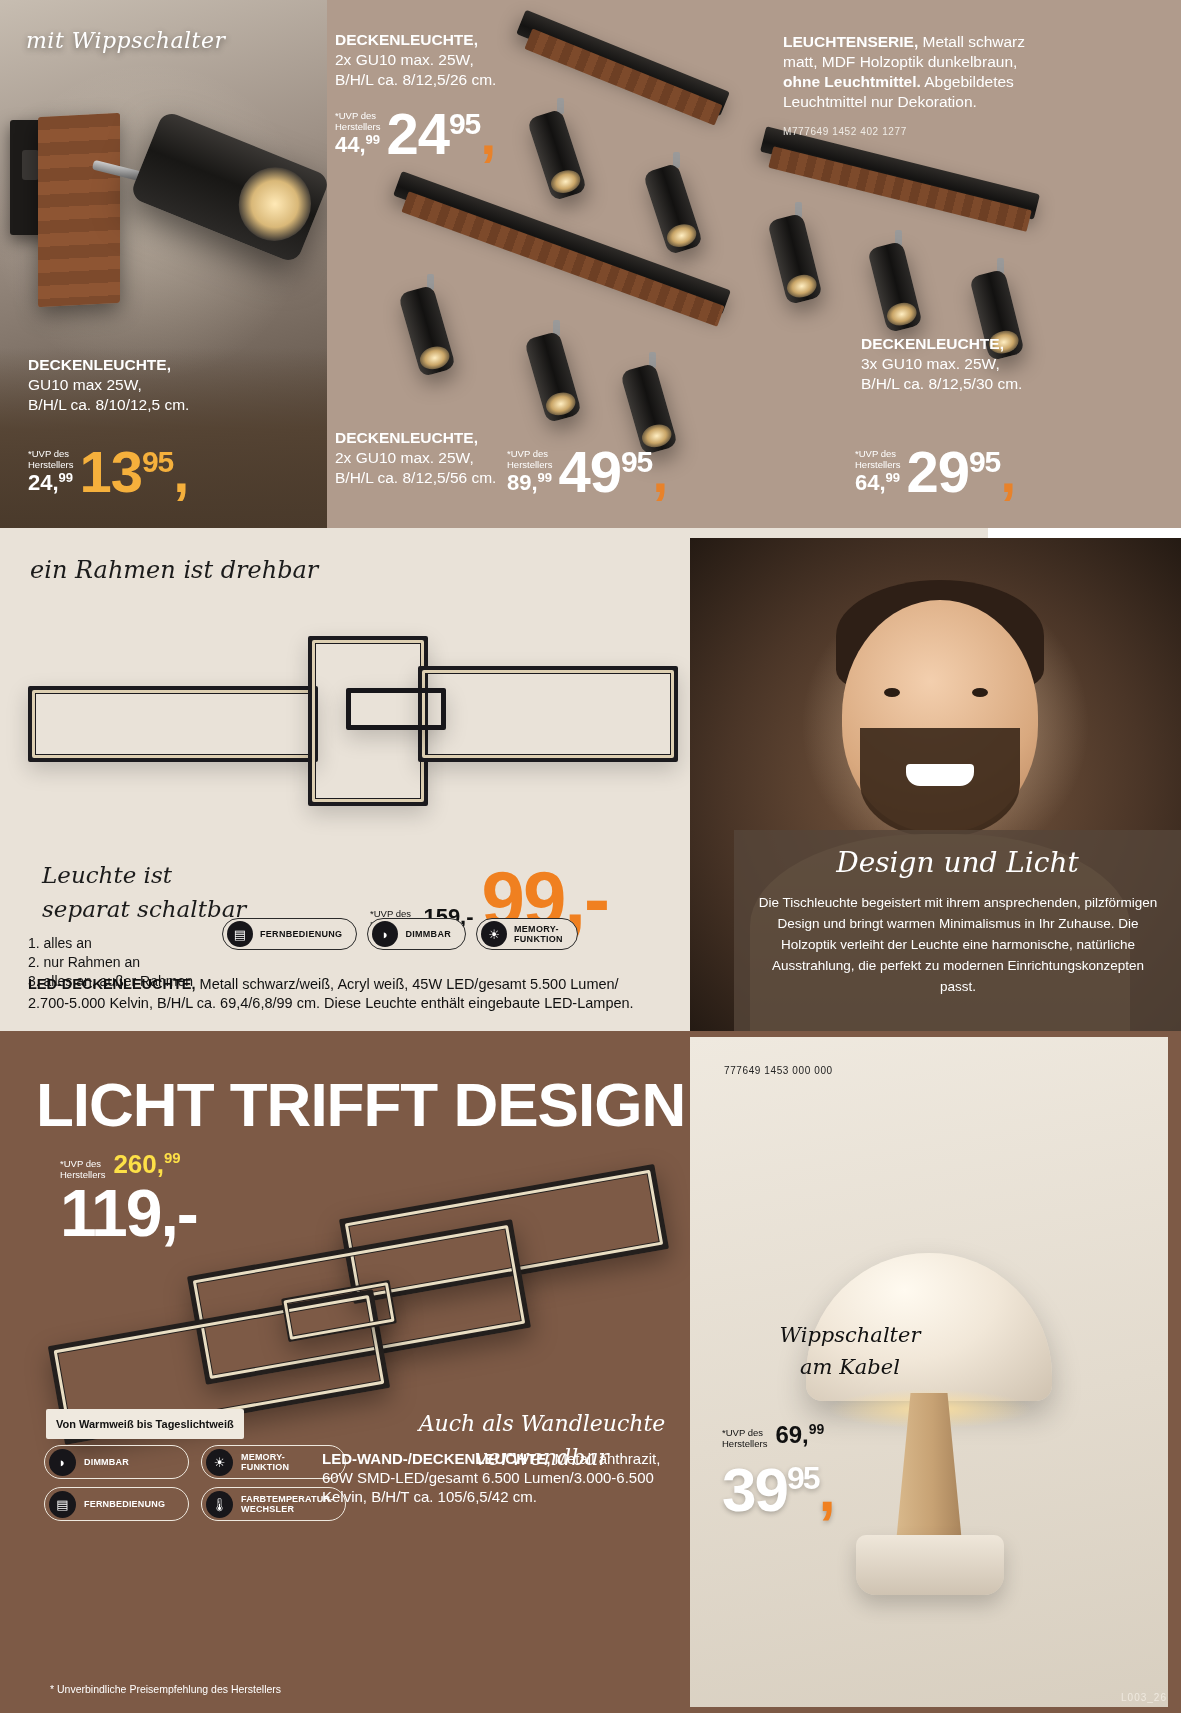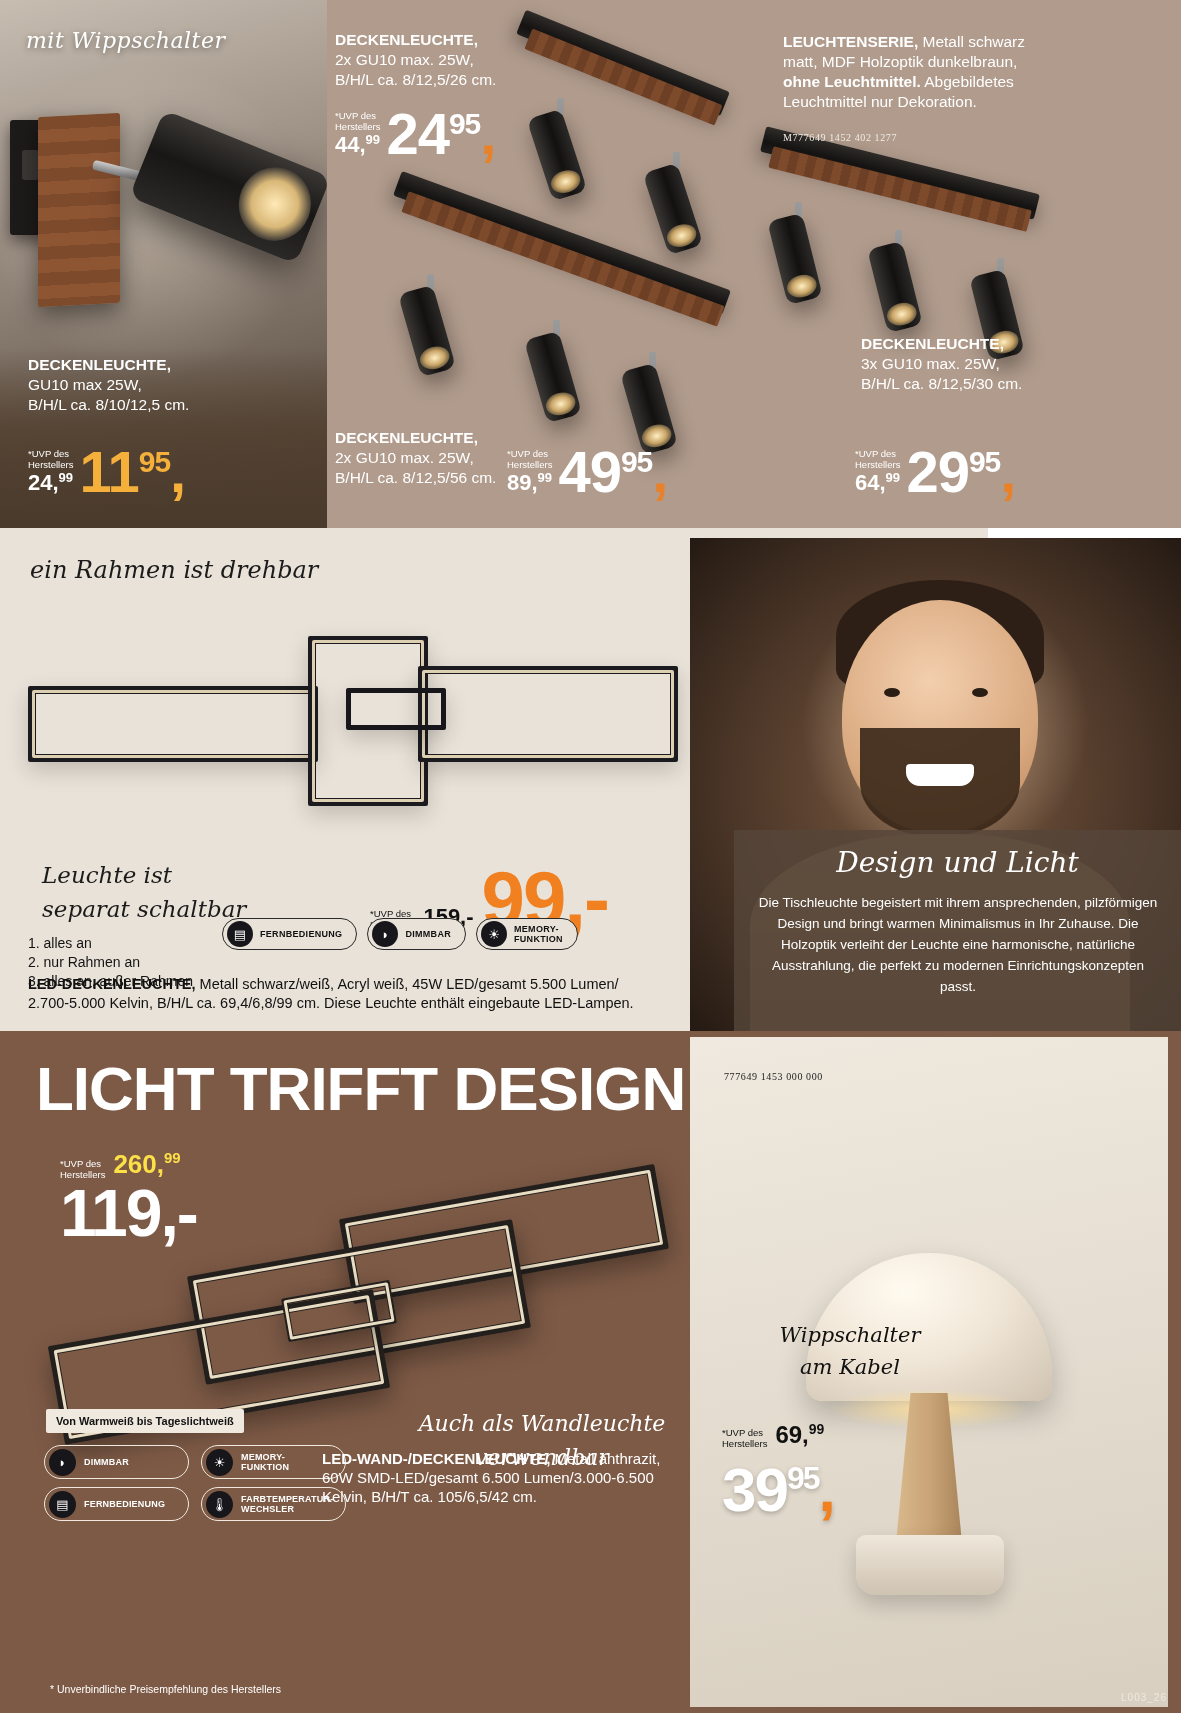--- a/index.html
+++ b/index.html
@@ -98,7 +98,7 @@
   .tblock { position:absolute; color:#fff; }
   .bold-ttl { font-weight:bold; }
   .desc { font-size:15.5px; line-height:20px; }
-  .artno { font-size:10px; letter-spacing:.6px; margin-top:20px; color:#f0ece6;font-family:Liberation Serif, serif; }
+  .artno { font-size:10px; letter-spacing:.6px; margin-top:14px; color:#f0ece6; }
 
   .price-wrap { position:absolute; display:flex; align-items:flex-end; gap:6px; }
   .uvp { font-size:9.5px; line-height:11px; color:#fff; }

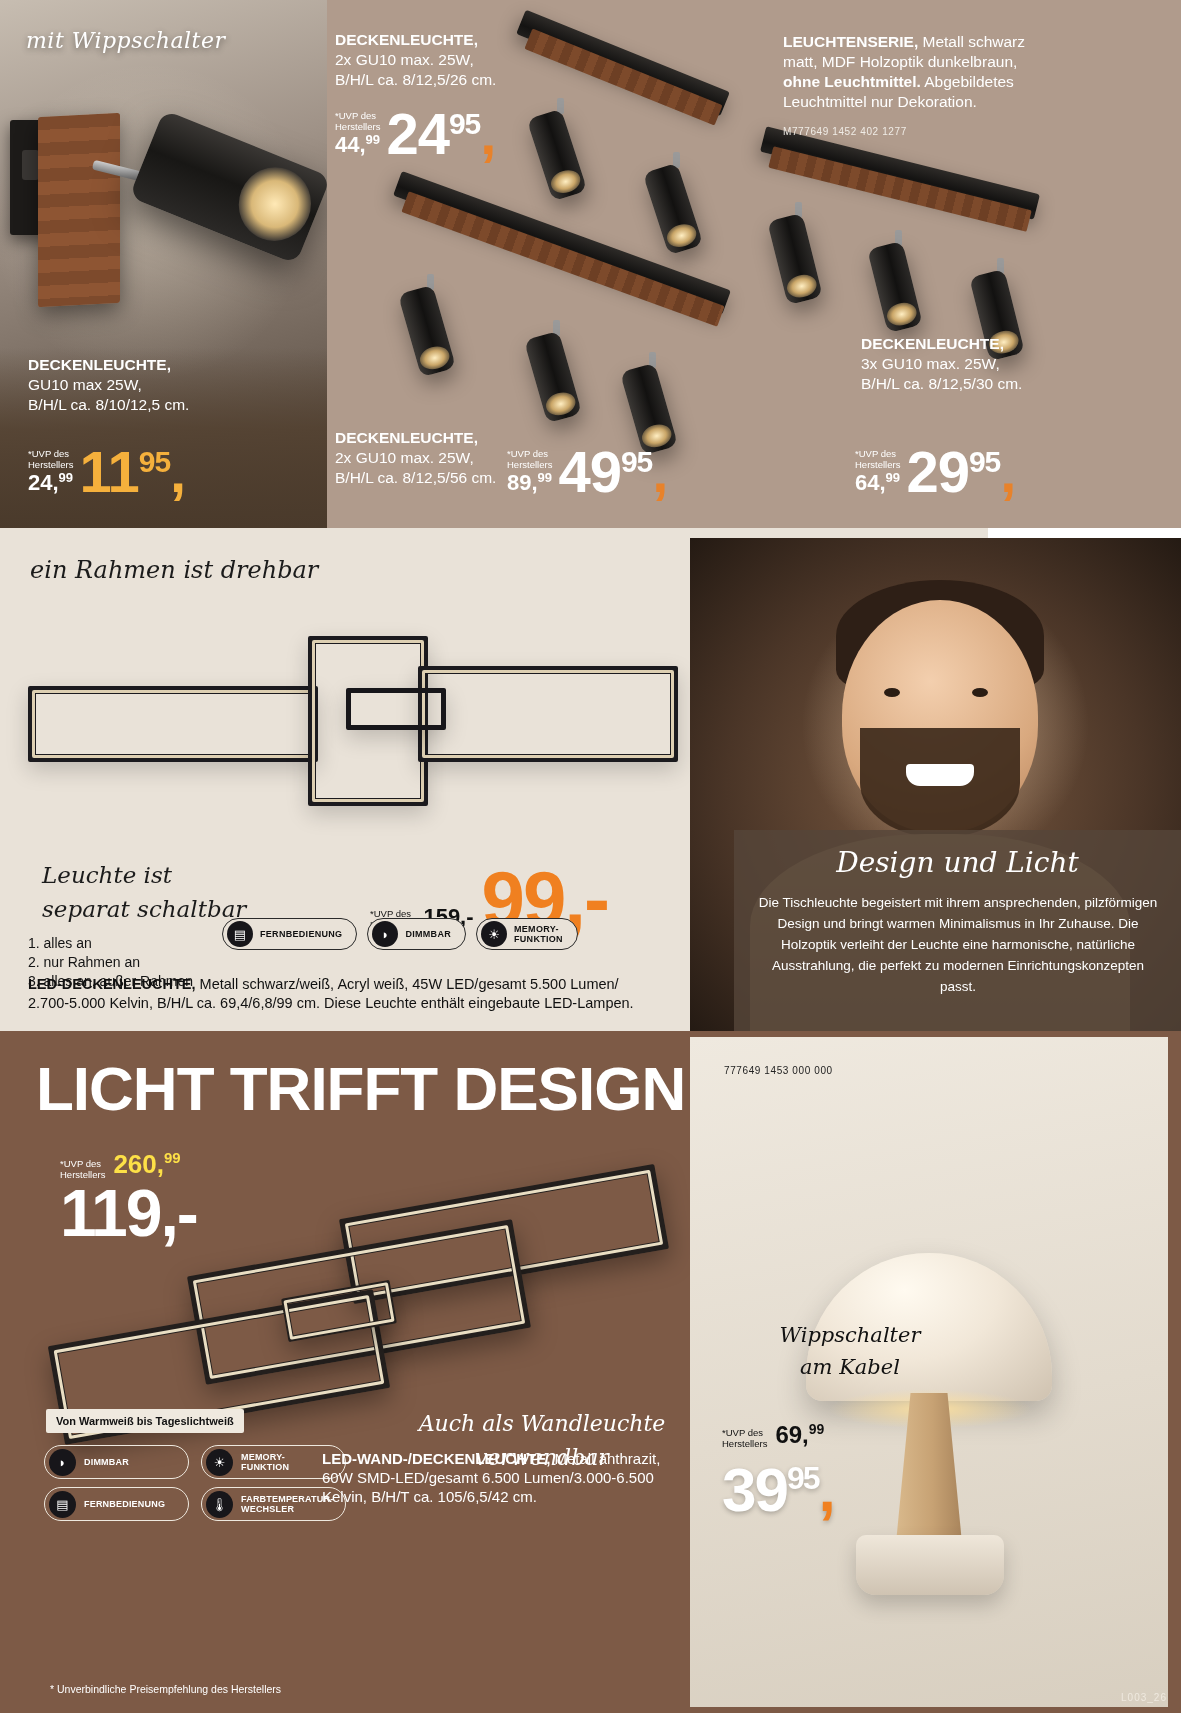--- a/index.html
+++ b/index.html
@@ -332,7 +332,7 @@
         <div class="uvp">*UVP des<br>Herstellers</div>
         <div class="oldprice"><span>24,</span><sup>99</sup></div>
       </div>
-      <div class="newprice" style="color:#f5b03c;"><span>11</span><sup>95</sup><span class="comma" style="color:#f5b03c;">,</span></div>
+      <div class="newprice" style="color:#f5b03c;"><span>13</span><sup>95</sup><span class="comma" style="color:#f5b03c;">,</span></div>
     </div>
   </div>
 

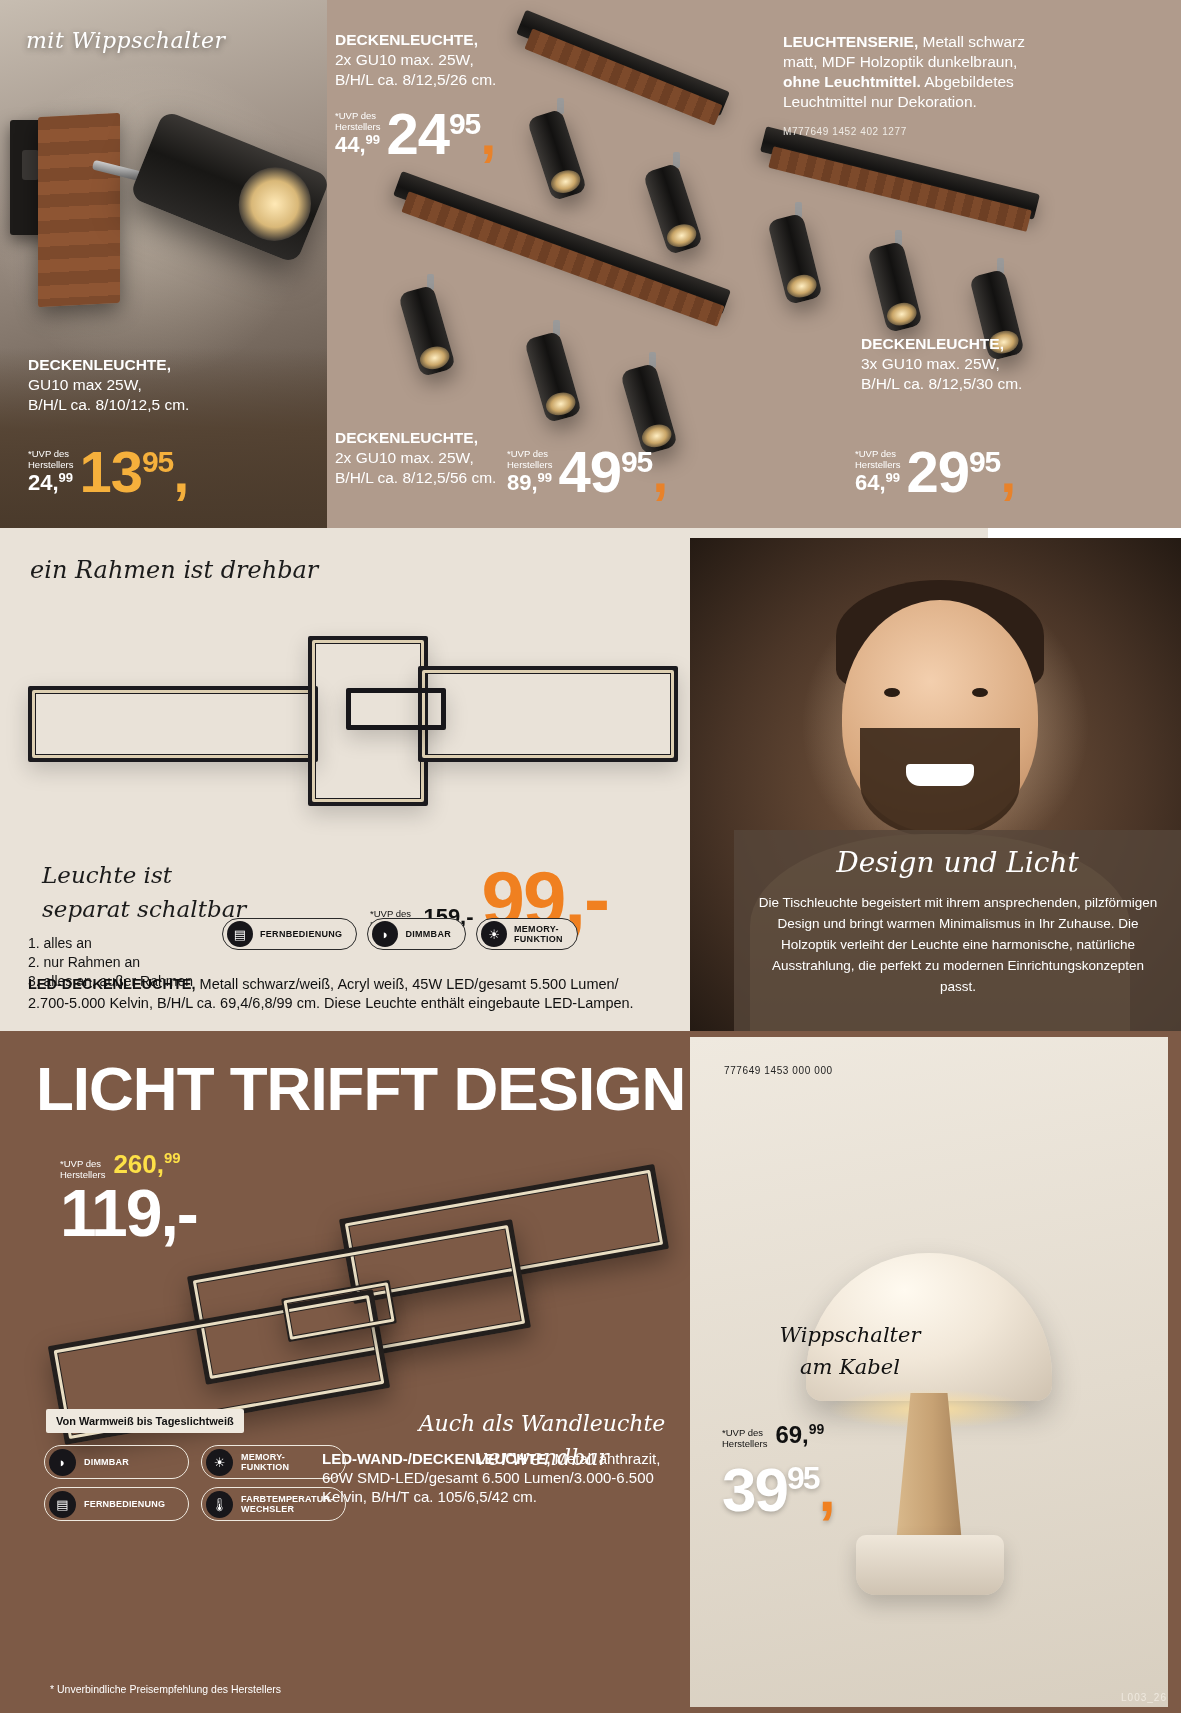--- a/index.html
+++ b/index.html
@@ -214,7 +214,7 @@
   }
   .bot-left { position:absolute; left:14px; top:6px; width:676px; height:670px; }
   .headline {
-    position:absolute; left:22px; top:16px;
+    position:absolute; left:22px; top:32px;
     font-size:62px; font-weight:bold; color:#fff; letter-spacing:-1px;
   }
   .bot-price { position:absolute; left:46px; top:112px; }

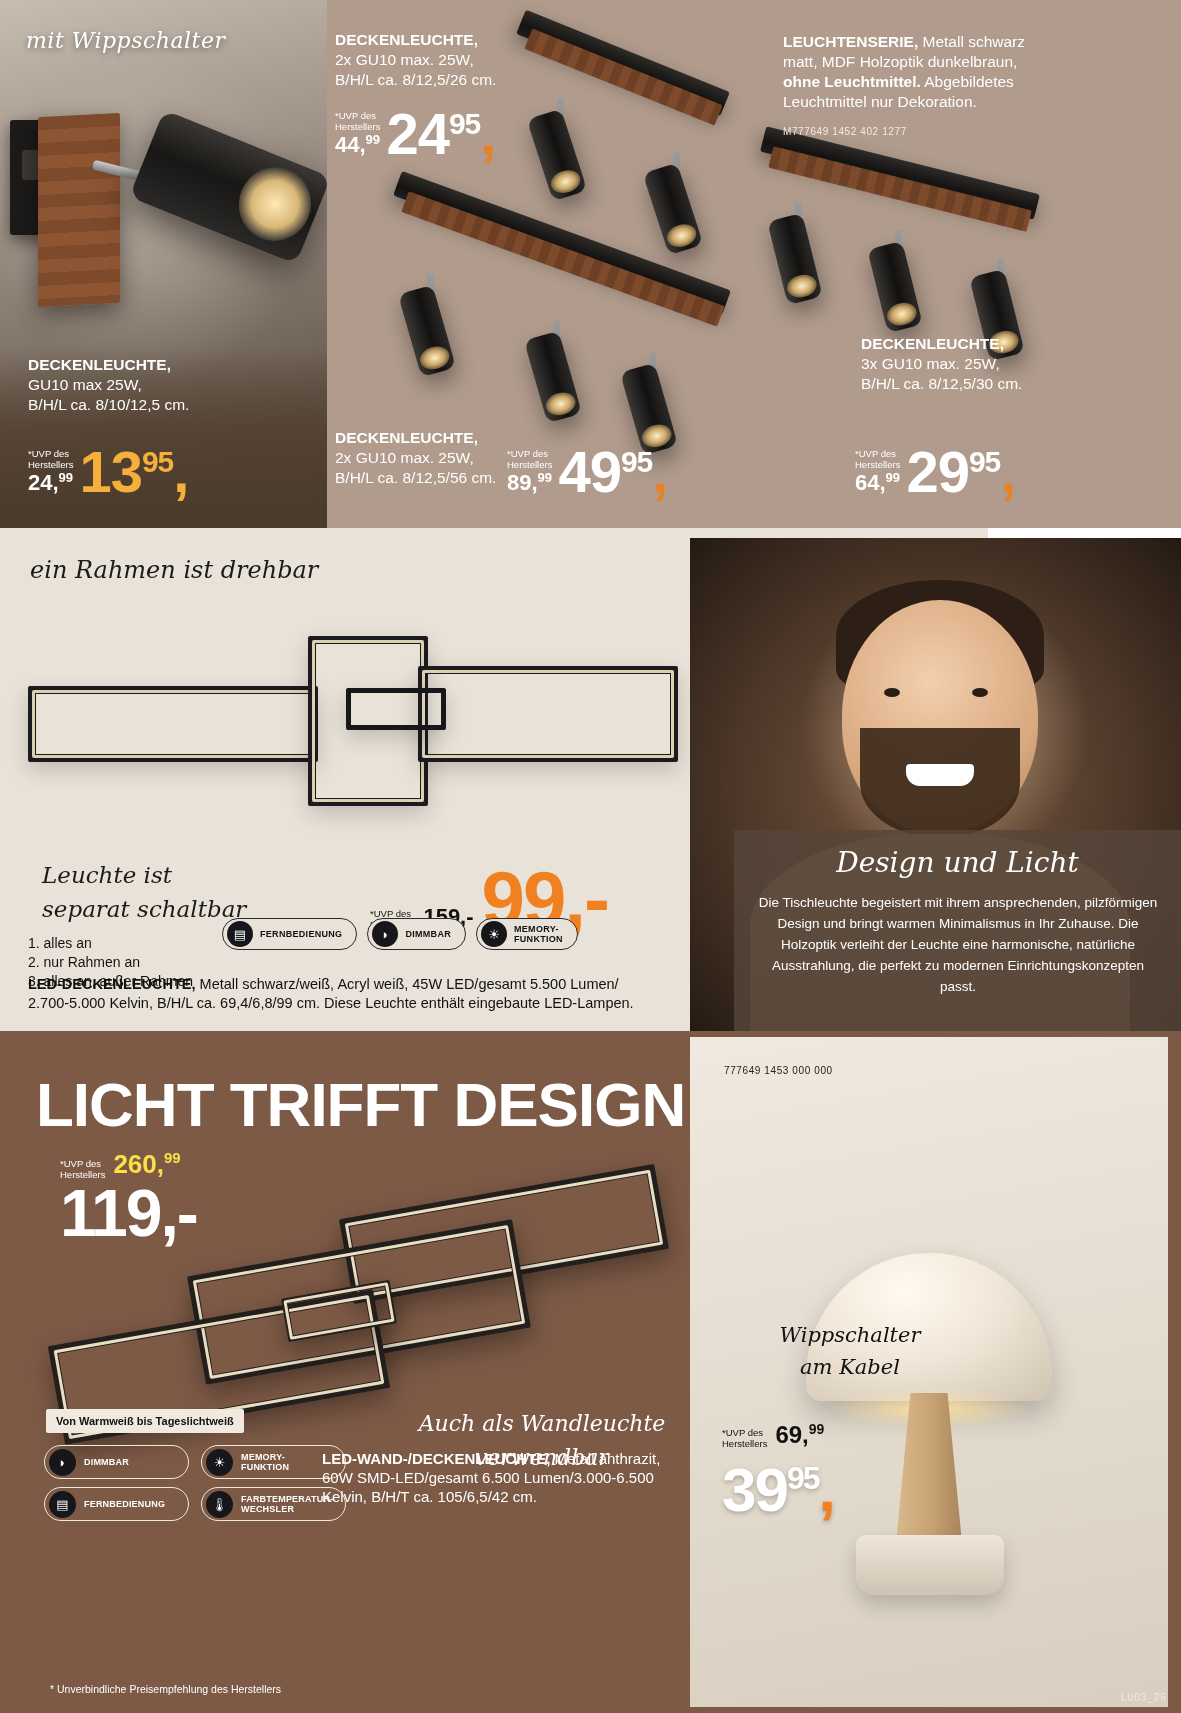--- a/index.html
+++ b/index.html
@@ -238,7 +238,7 @@
     font-family:"DejaVu Serif", serif; font-style:italic; font-size:22px; color:#fff; line-height:34px;
   }
   .warmbadge {
-    position:absolute; left:32px; top:372px; height:24px;
+    position:absolute; left:32px; top:372px; height:30px;
     background:#efe9df; color:#111; font-size:11px; font-weight:bold;
     display:flex; align-items:center; padding:0 10px; border-radius:2px;
   }

